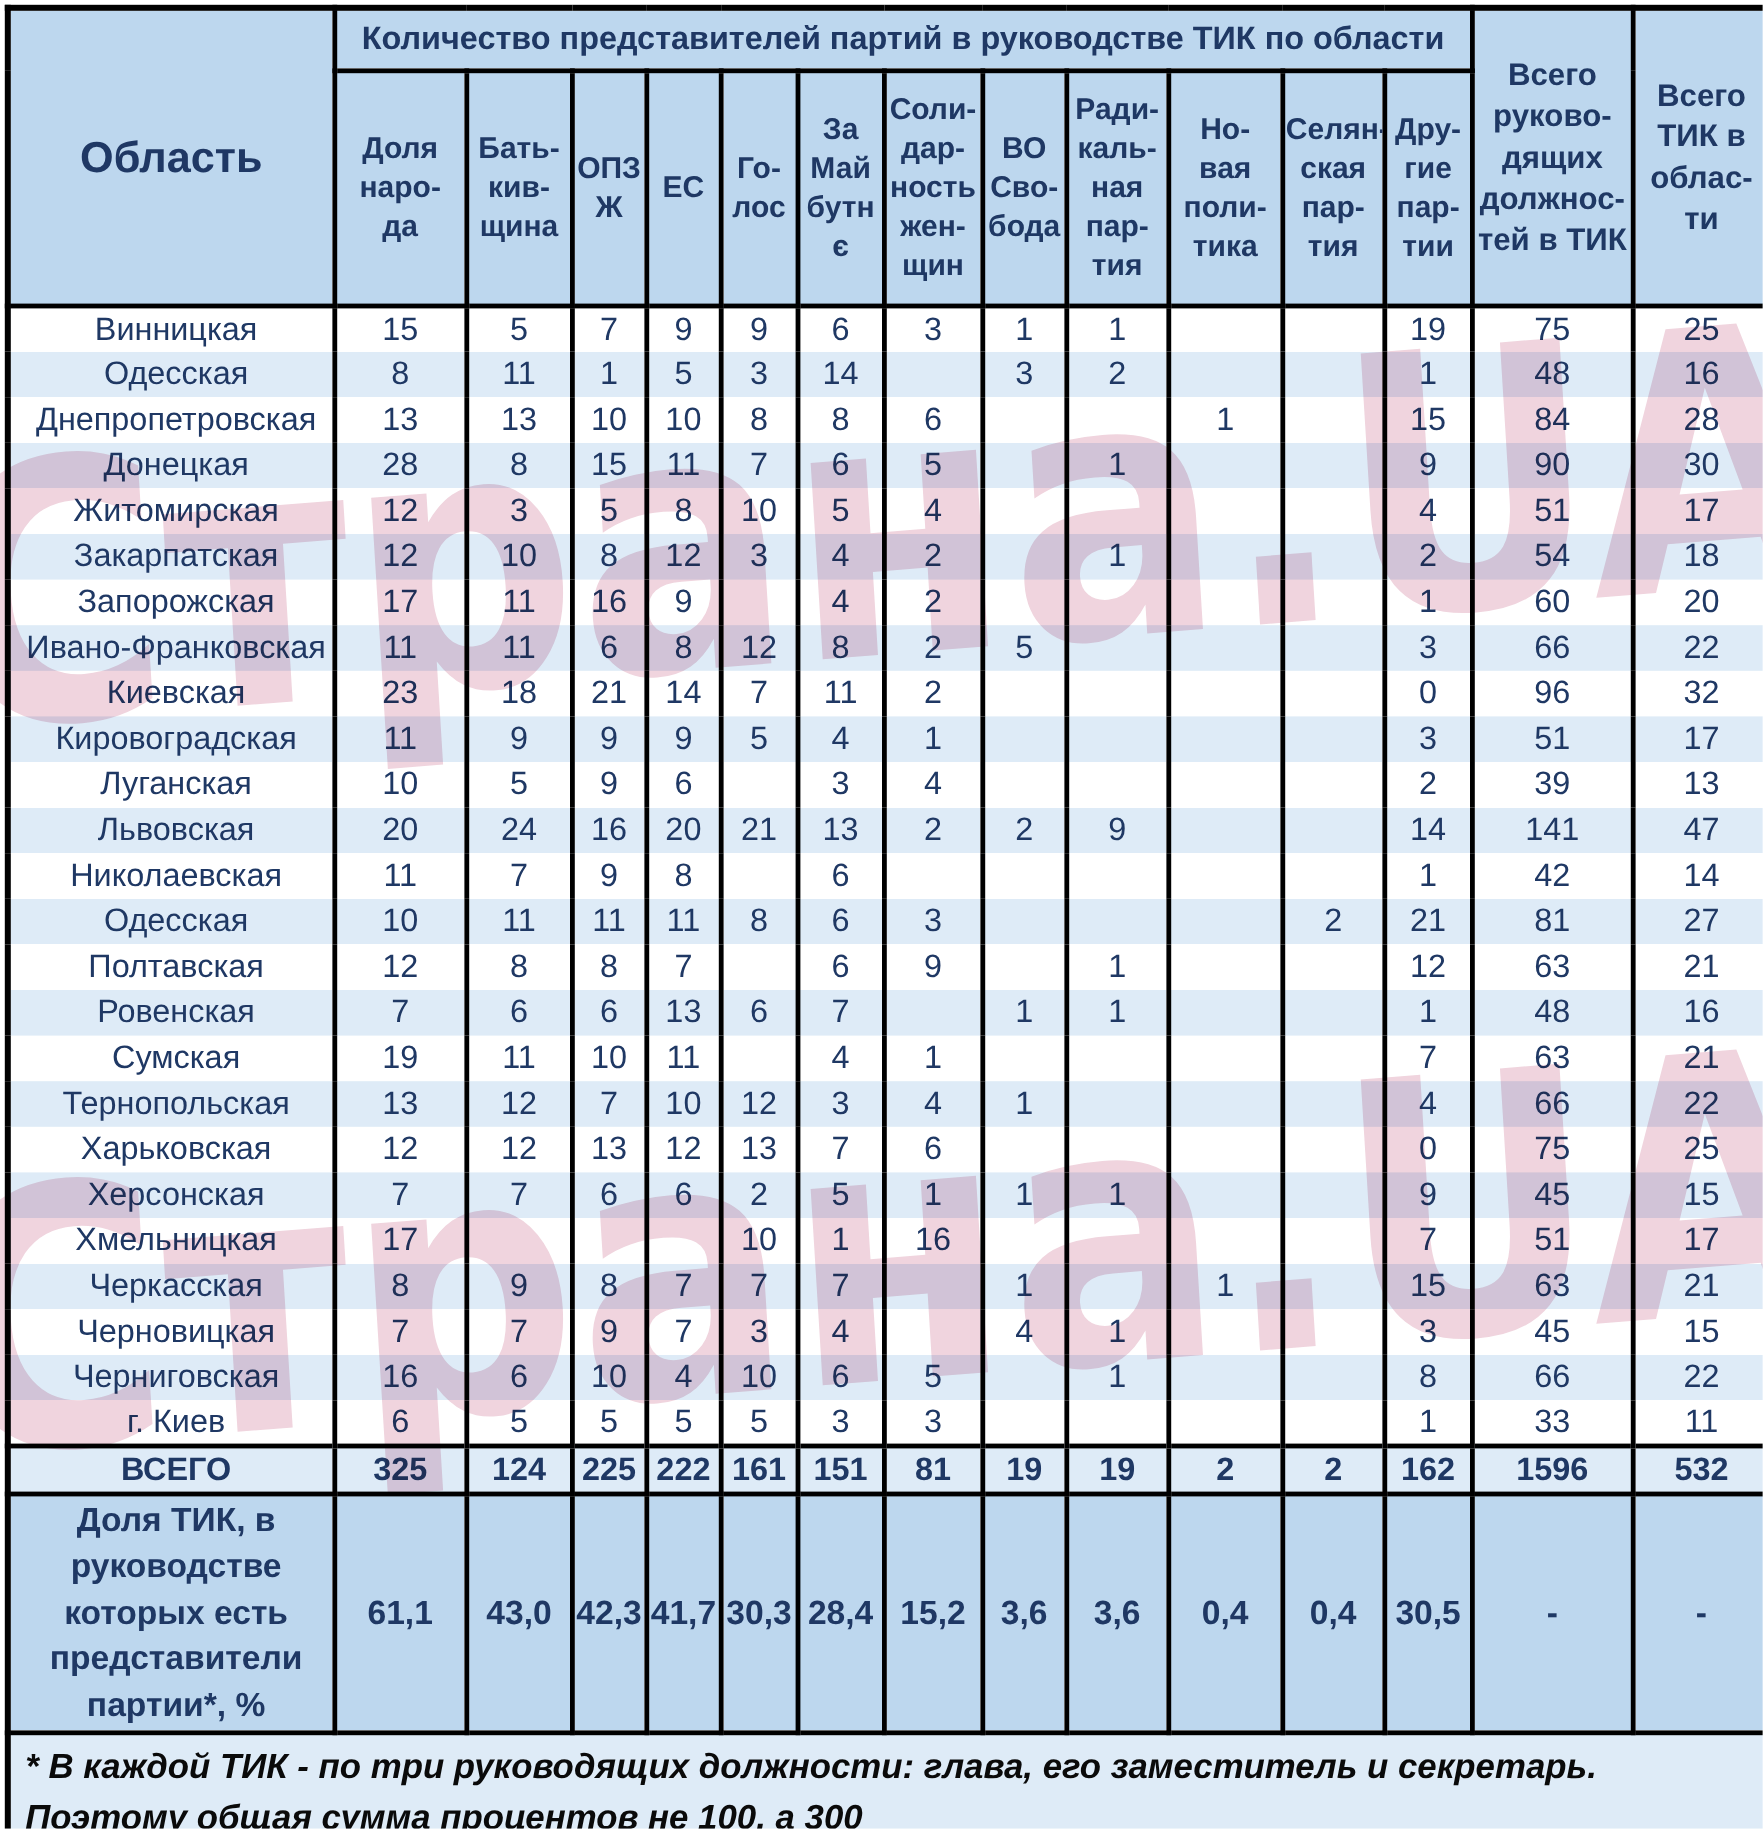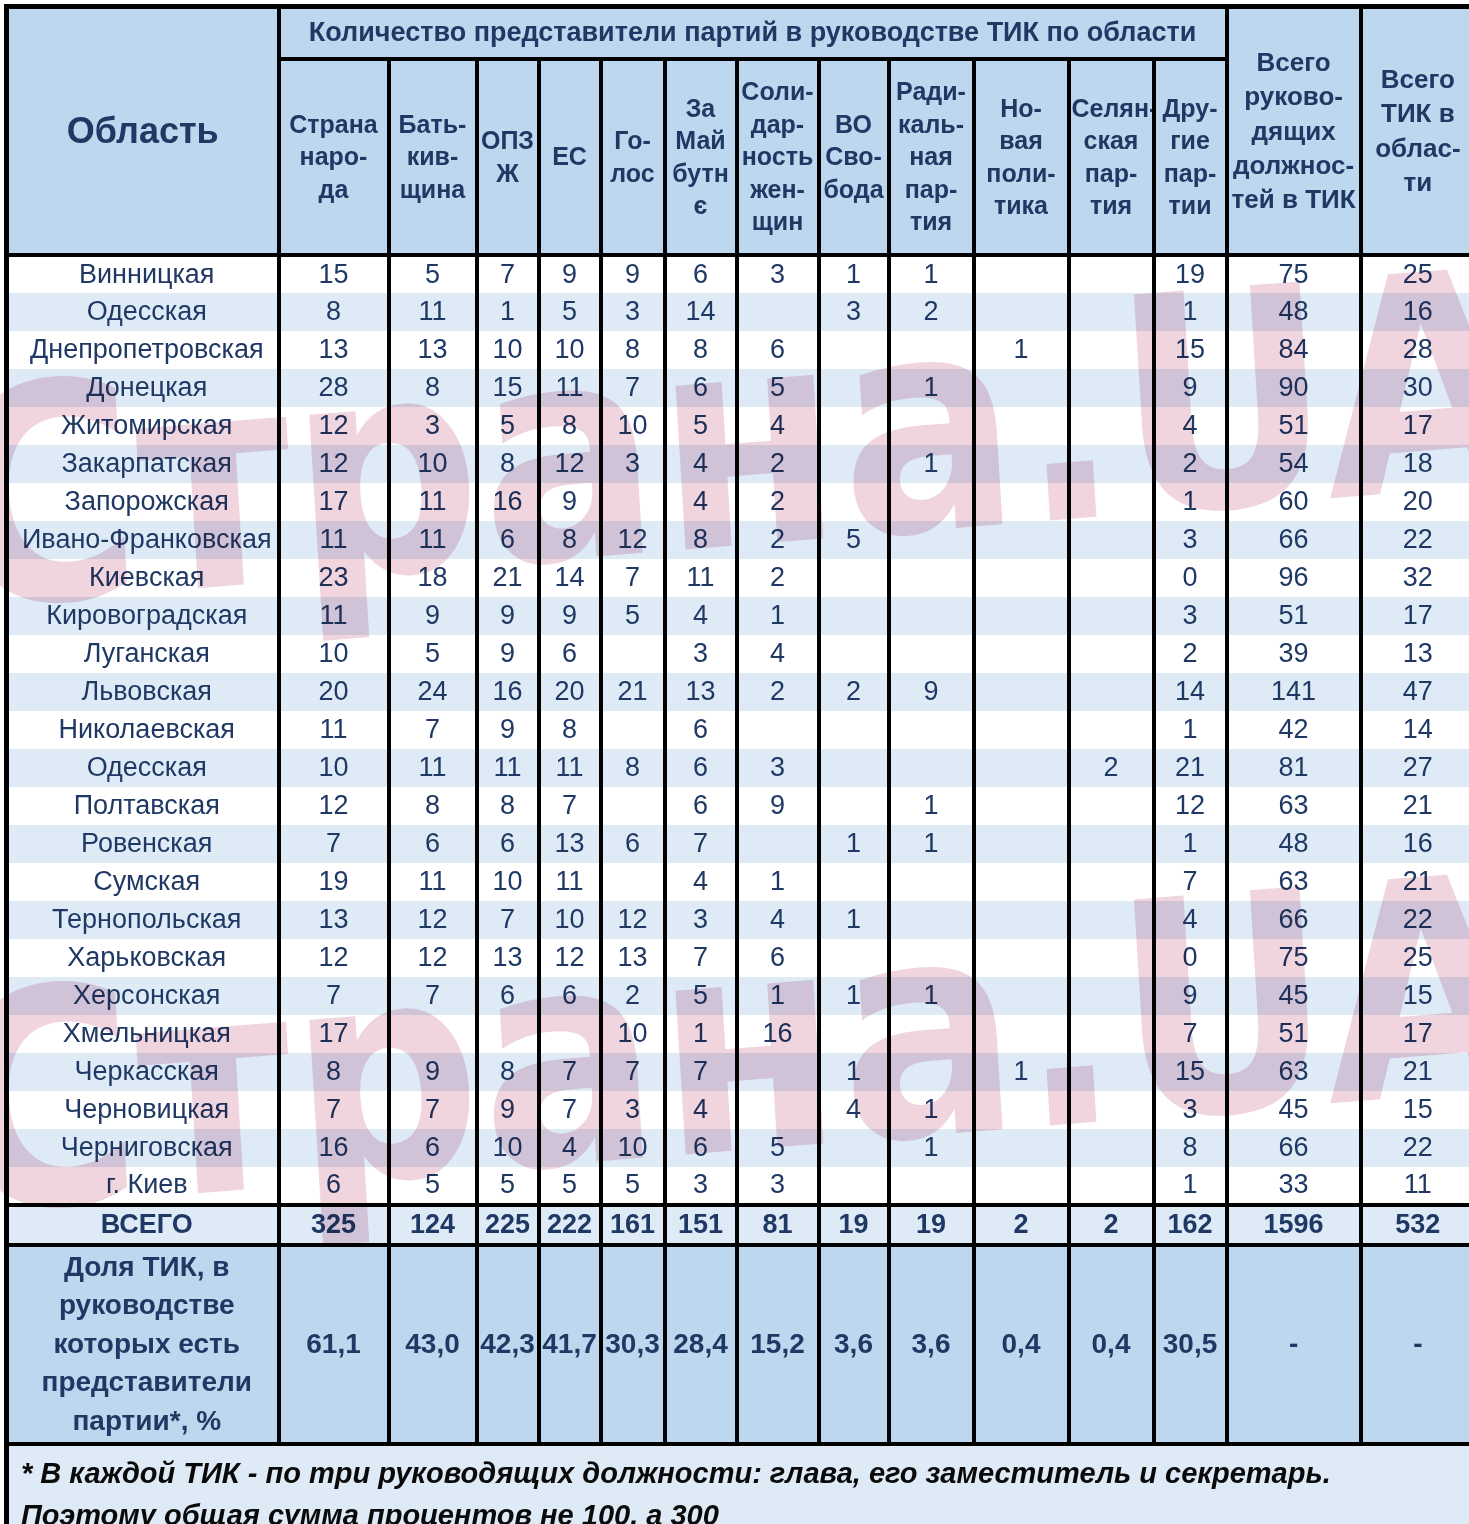--- a/index.html
+++ b/index.html
@@ -58,7 +58,7 @@
     <thead>
       <tr>
         <th rowspan="2" class="corner">Область</th>
-        <th colspan="12" class="group">Количество представители партий в руководстве ТИК по области</th>
+        <th colspan="12" class="group">Количество представителей партий в руководстве ТИК по области</th>
         <th rowspan="2" class="tot">Всего
 руково-
 дящих

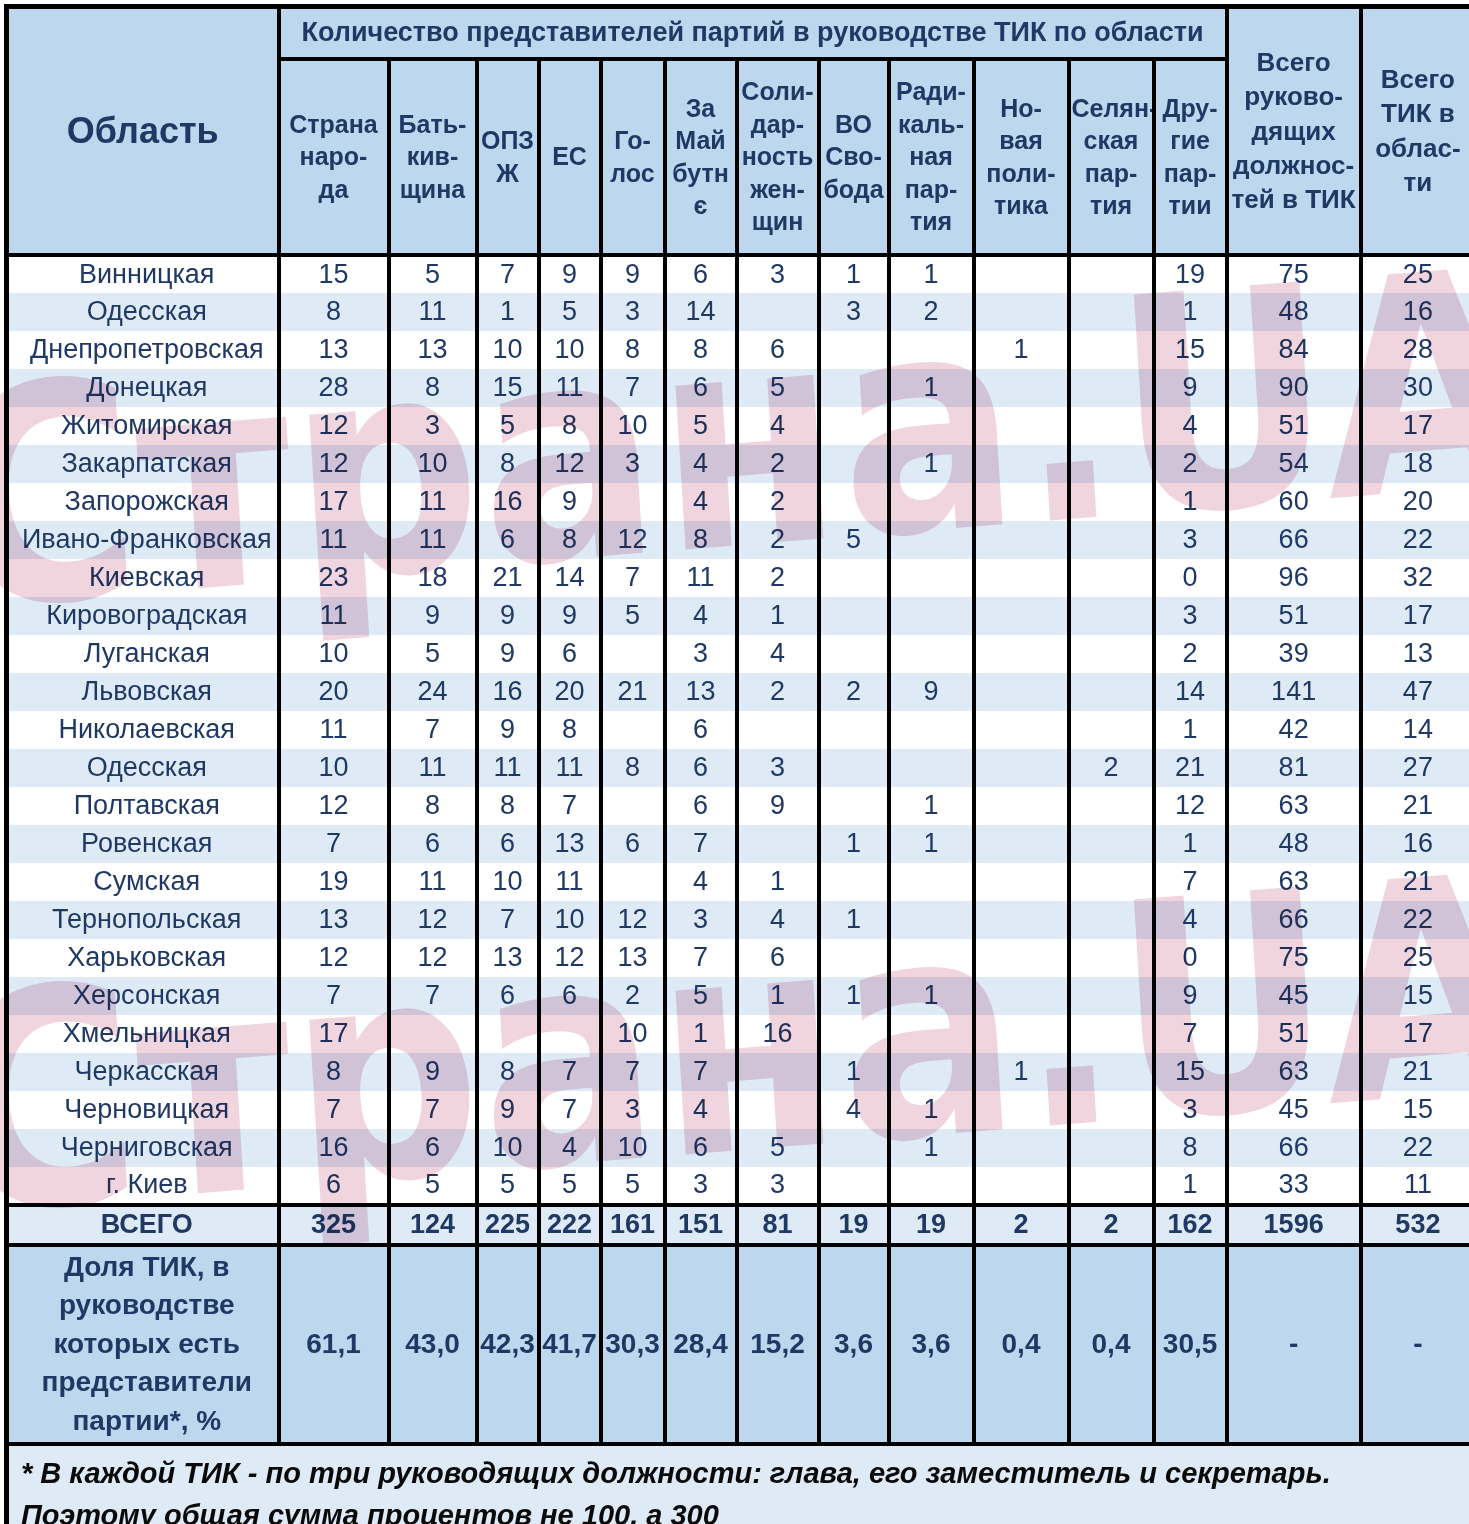--- a/index.html
+++ b/index.html
@@ -70,7 +70,7 @@
 ти</th>
       </tr>
       <tr id="party-header-row">
-          <th class="party">Страна
+          <th class="party">Доля
 наро-
 да</th>
           <th class="party">Бать-

